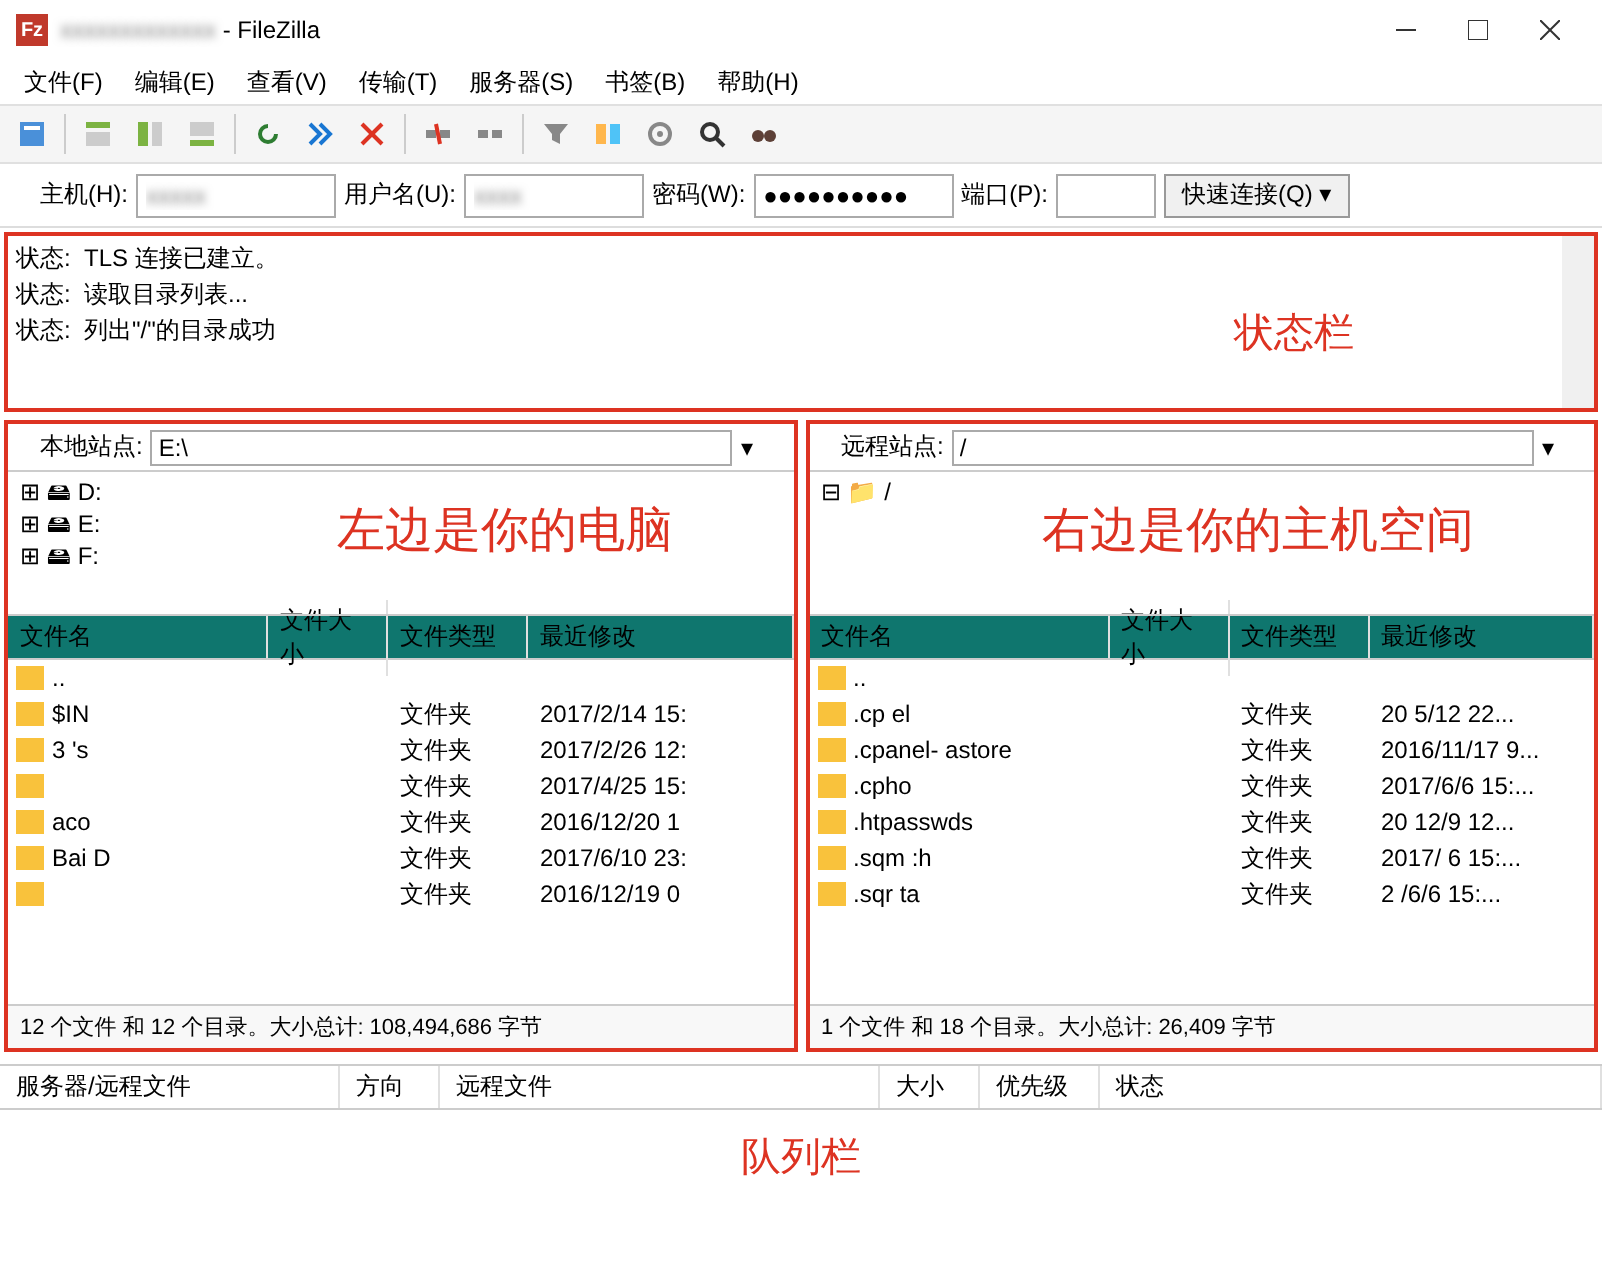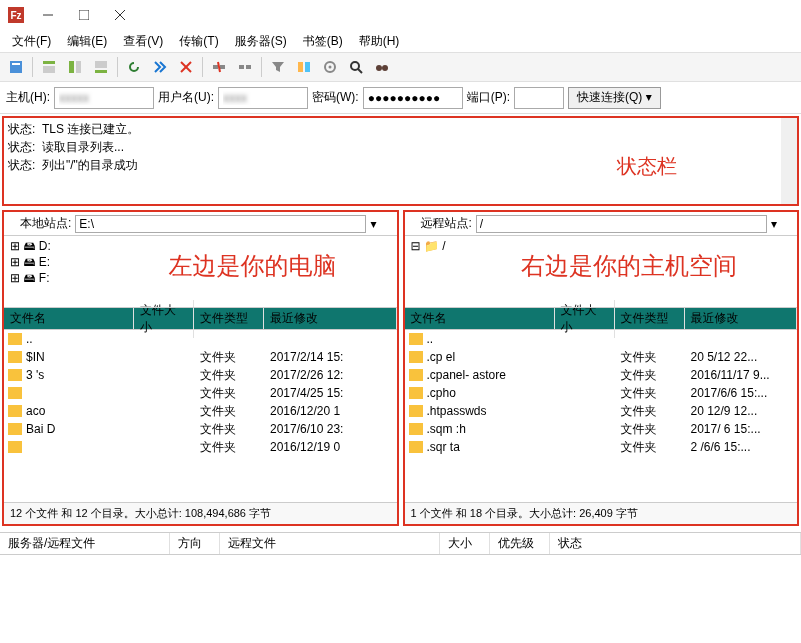--- a/index.html
+++ b/index.html
@@ -45,6 +45,7 @@
 
 <div class="titlebar">
   <div class="logo">Fz</div>
+  <div class="title"><span class="blur">xxxxxxxxxxxxx</span><span> - FileZilla</span></div>
   <div class="winbtn">
       <svg width="10" height="10">
         <line x1="0" y1="5" x2="10" y2="5" stroke="#333"></line>

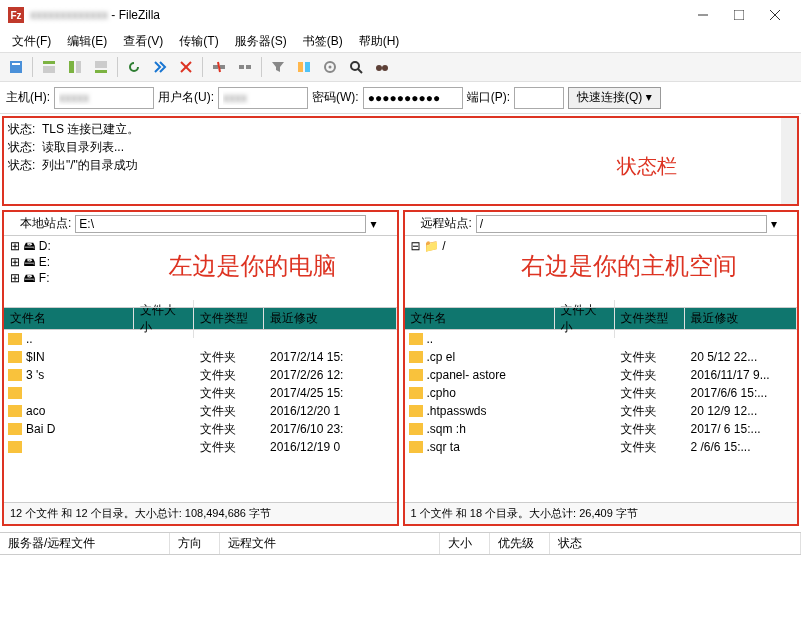--- a/index.html
+++ b/index.html
@@ -13,7 +13,7 @@
 .toolbar{height:30px;display:flex;align-items:center;padding:2px 4px;gap:2px;border-top:1px solid #e0e0e0;border-bottom:1px solid #e0e0e0;background:#f5f5f5}
 .tbtn{width:24px;height:24px;display:flex;align-items:center;justify-content:center;border:1px solid transparent}
 .tsep{width:1px;height:20px;background:#ccc;margin:0 2px}
-.connbar{height:32px;display:flex;align-items:center;padding:3px 6px;gap:4px;border-bottom:1px solid #ddd}
+.connbar{height:32px;display:flex;align-items:center;padding:3px 20px;gap:4px;border-bottom:1px solid #ddd}
 .connbar label{white-space:nowrap}
 .connbar input{border:1px solid #aaa;height:22px;padding:0 4px}
 .connbar button{height:22px;border:1px solid #999;background:#f0f0f0;padding:0 8px}

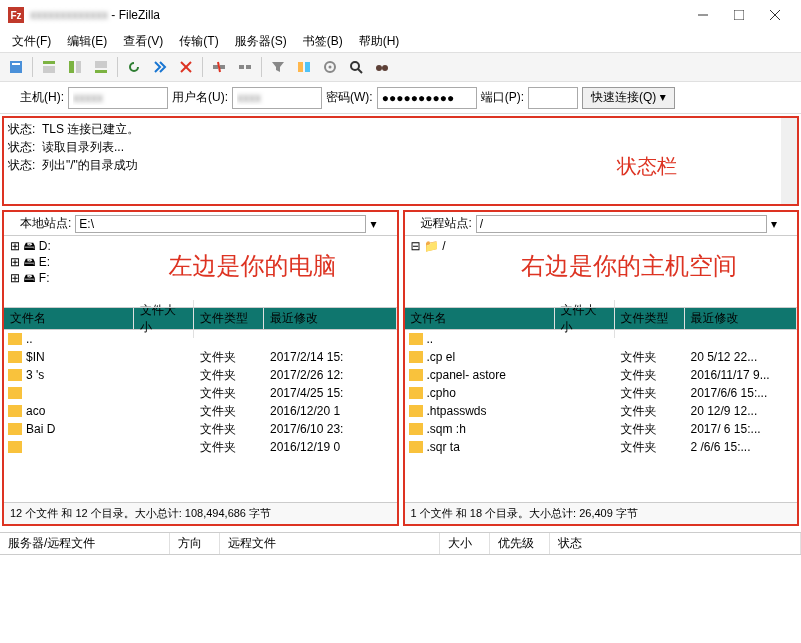--- a/index.html
+++ b/index.html
@@ -335,6 +335,7 @@
     <span style="width:60px">优先级</span>
     <span style="flex:1">状态</span>
   </div>
+  <div class="queueoverlay">队列栏</div>
 </div>
 
 </body></html>

